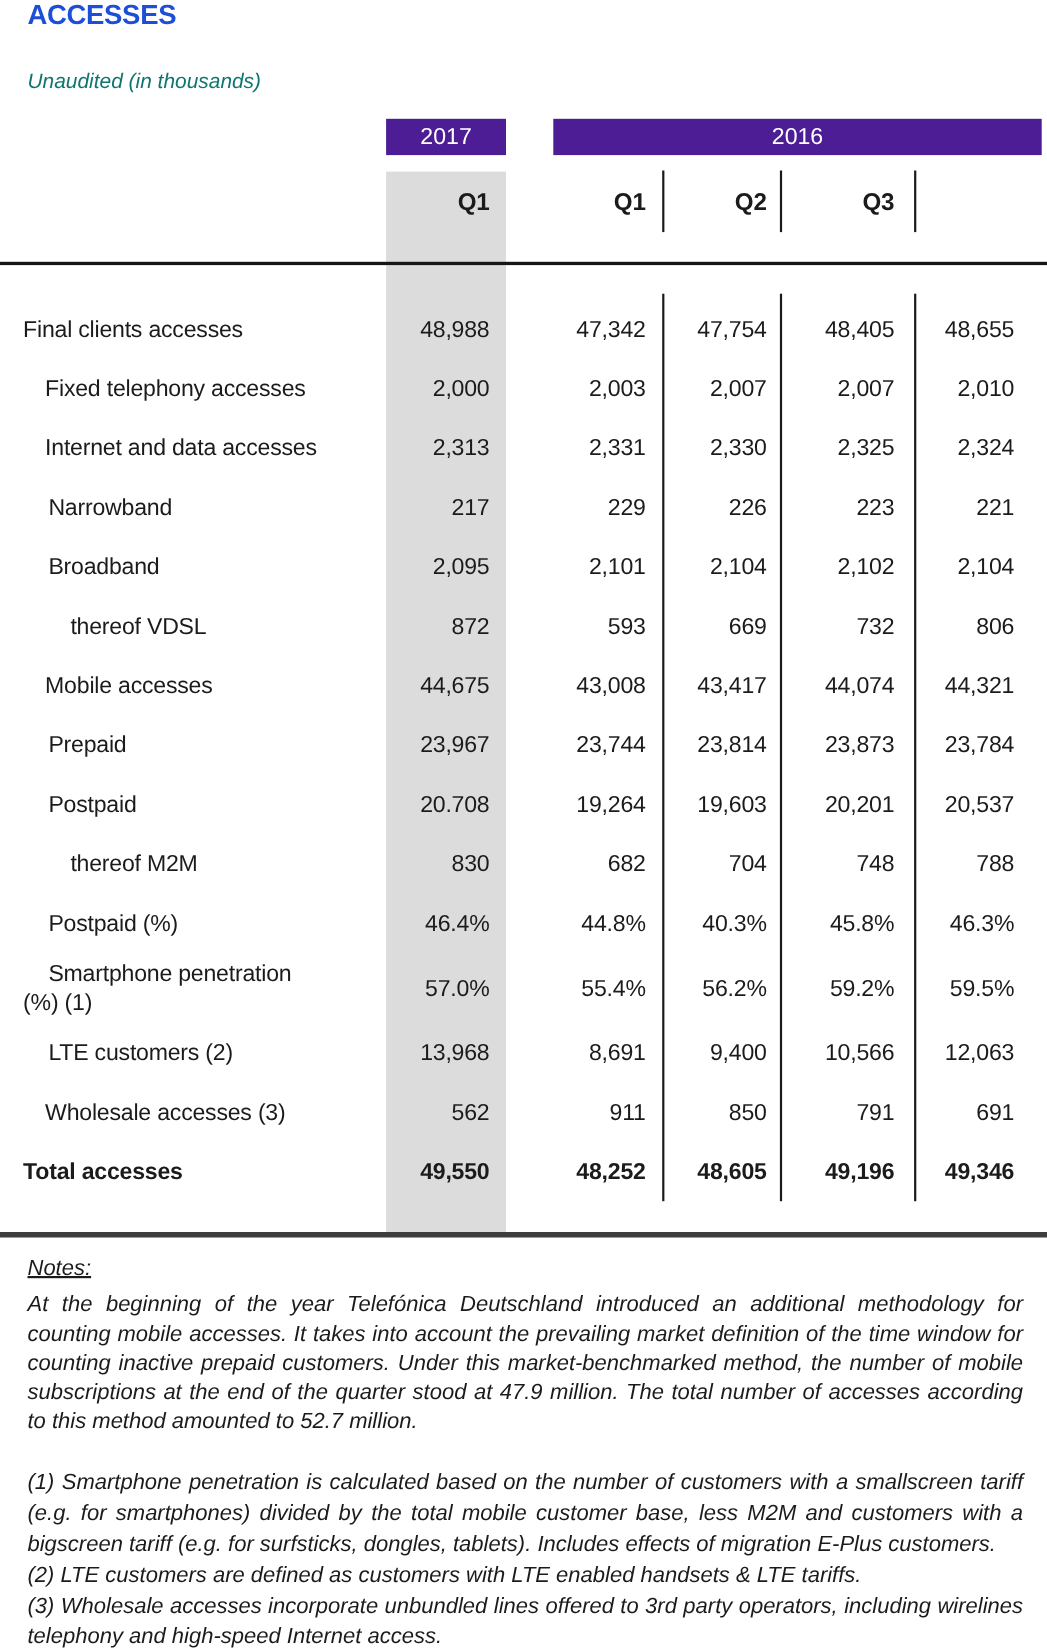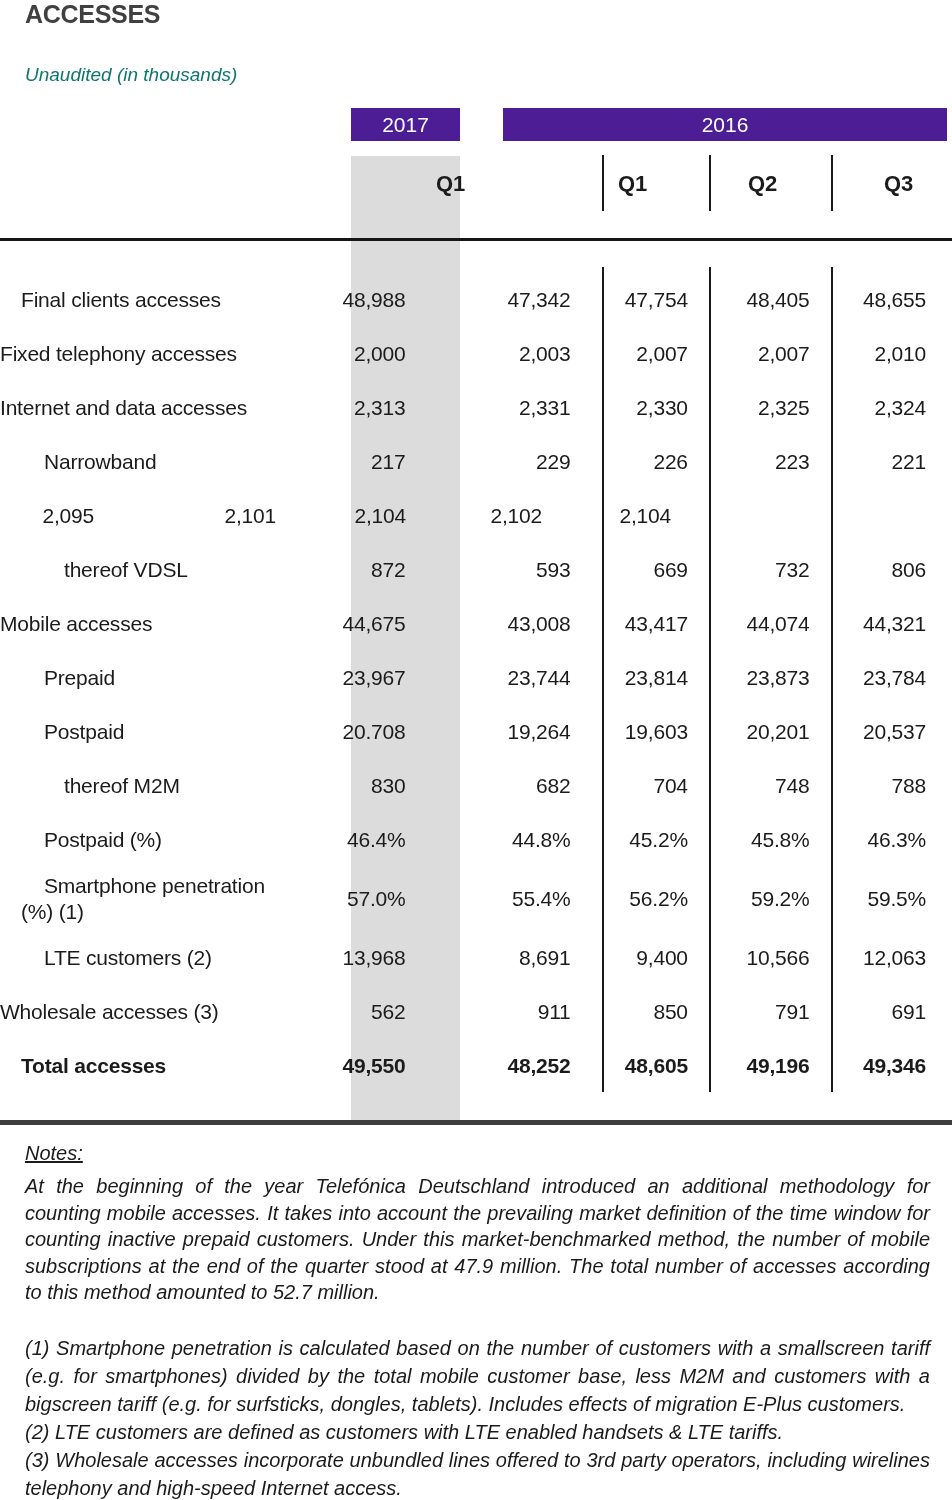--- a/index.html
+++ b/index.html
@@ -10,7 +10,7 @@
   }
   .abs { position:absolute; }
 
-  #title { top:0px; left:25px; font-size:25px; font-weight:bold; color:#404040; letter-spacing:-0.3px; }
+  #title { top:0px; left:25px; font-size:25px; font-weight:bold; color:#1d4ed8; letter-spacing:-0.3px; }
   #subtitle { top:64px; left:25px; font-size:19px; font-style:italic; color:#0f766e; }
 
   .year-bar { top:108px; height:33px; background:#4c1d95; color:#ffffff; font-size:21px;

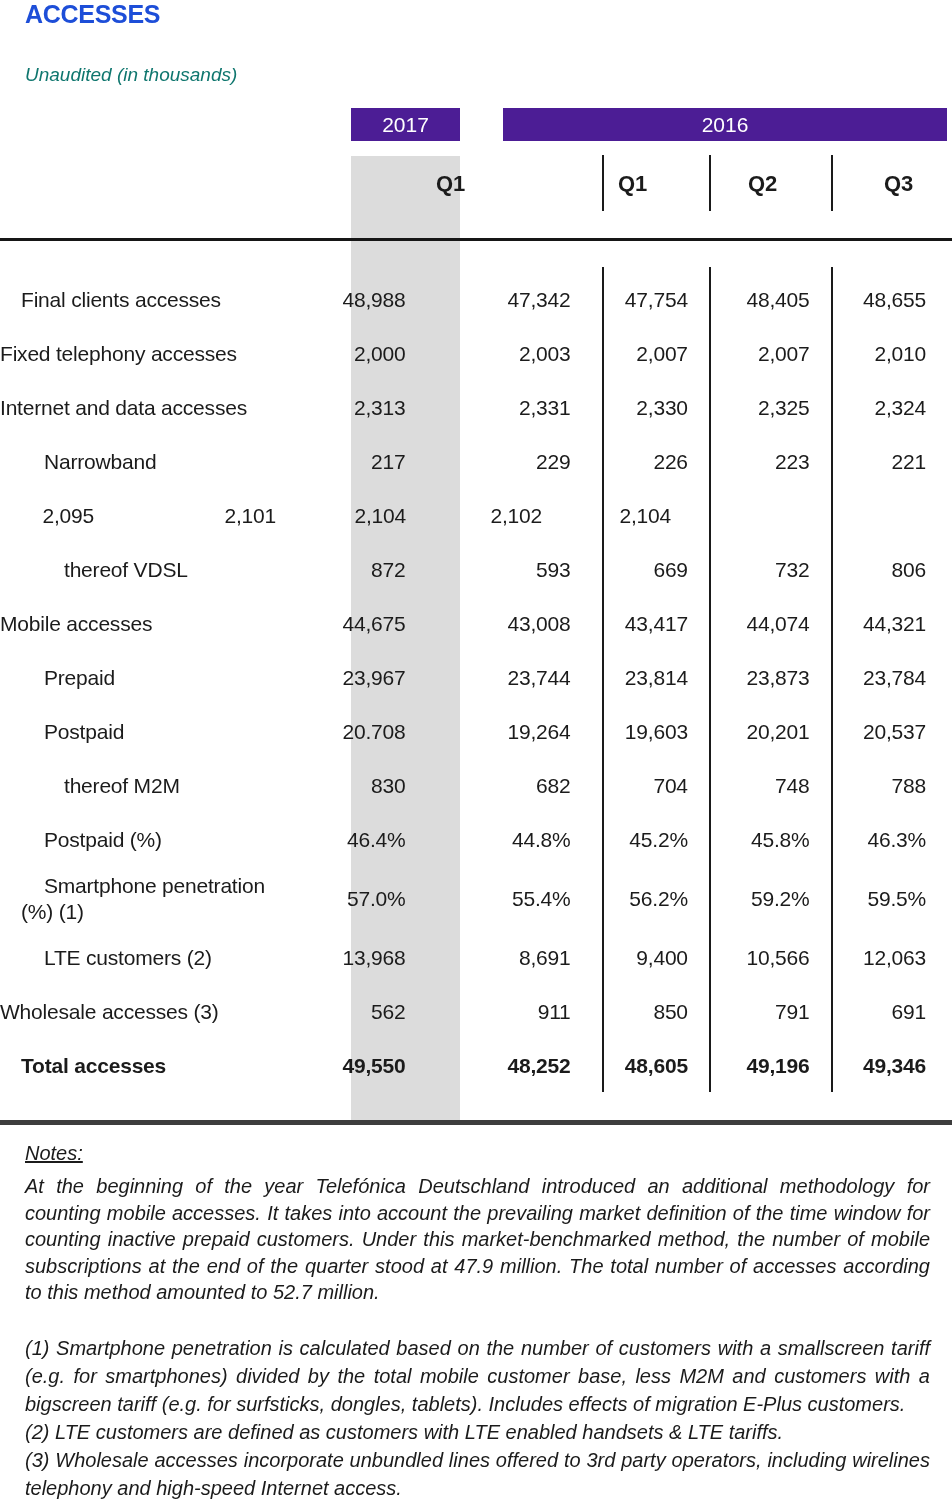--- a/index.html
+++ b/index.html
@@ -31,7 +31,7 @@
   #qrow { top:156px; left:0; width:947px; height:56px; }
   #rows { top:273px; left:0; width:947px; }
 
-  .row { display:flex; height:54px;gap:20px; }
+  .row { display:flex; height:54px; }
   .row.tall { height:64px; }
   .cell { box-sizing:border-box; display:flex; align-items:center; font-size:21px; letter-spacing:-0.2px; }
   .val { justify-content:flex-end; text-align:right; font-variant-numeric:tabular-nums; }

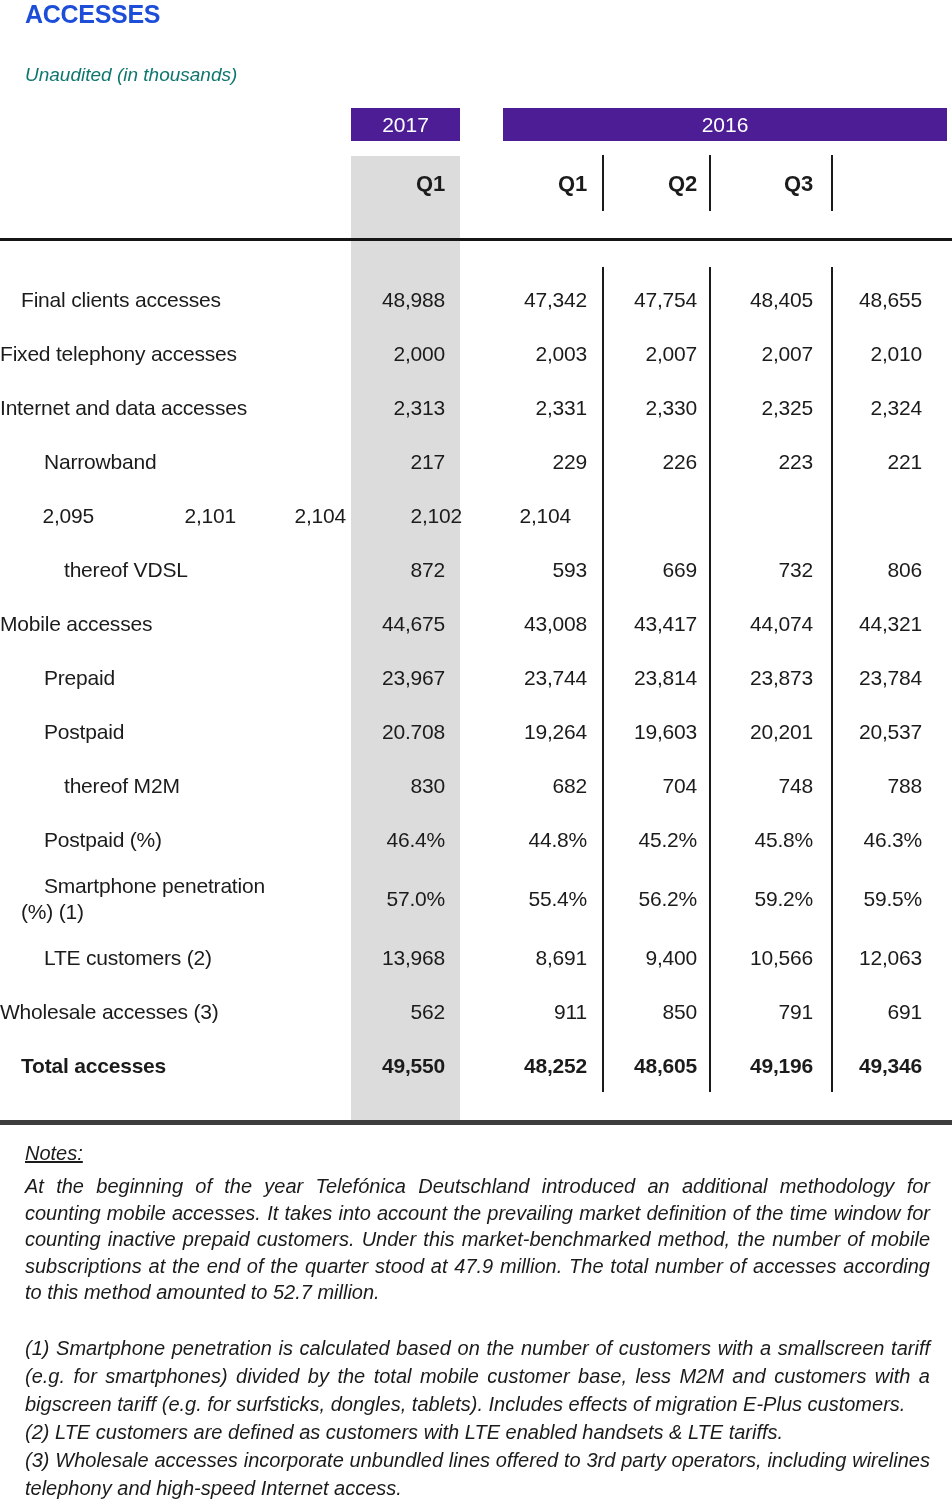--- a/index.html
+++ b/index.html
@@ -37,7 +37,7 @@
   .val { justify-content:flex-end; text-align:right; font-variant-numeric:tabular-nums; }
   .c-label { width:351px; flex-direction:column; justify-content:center; align-items:stretch; }
   .lbl { display:block; line-height:26px; }
-  .ind0 { padding-left:21px; } .ind1 { }
+  .ind0 { padding-left:21px; } .ind1 { padding-left:41px; }
   .ind2 { padding-left:44px; } .ind3 { padding-left:64px; }
   .ind-wrap { padding-left:21px; }
   .c-a { width:109px; padding-right:15px; }

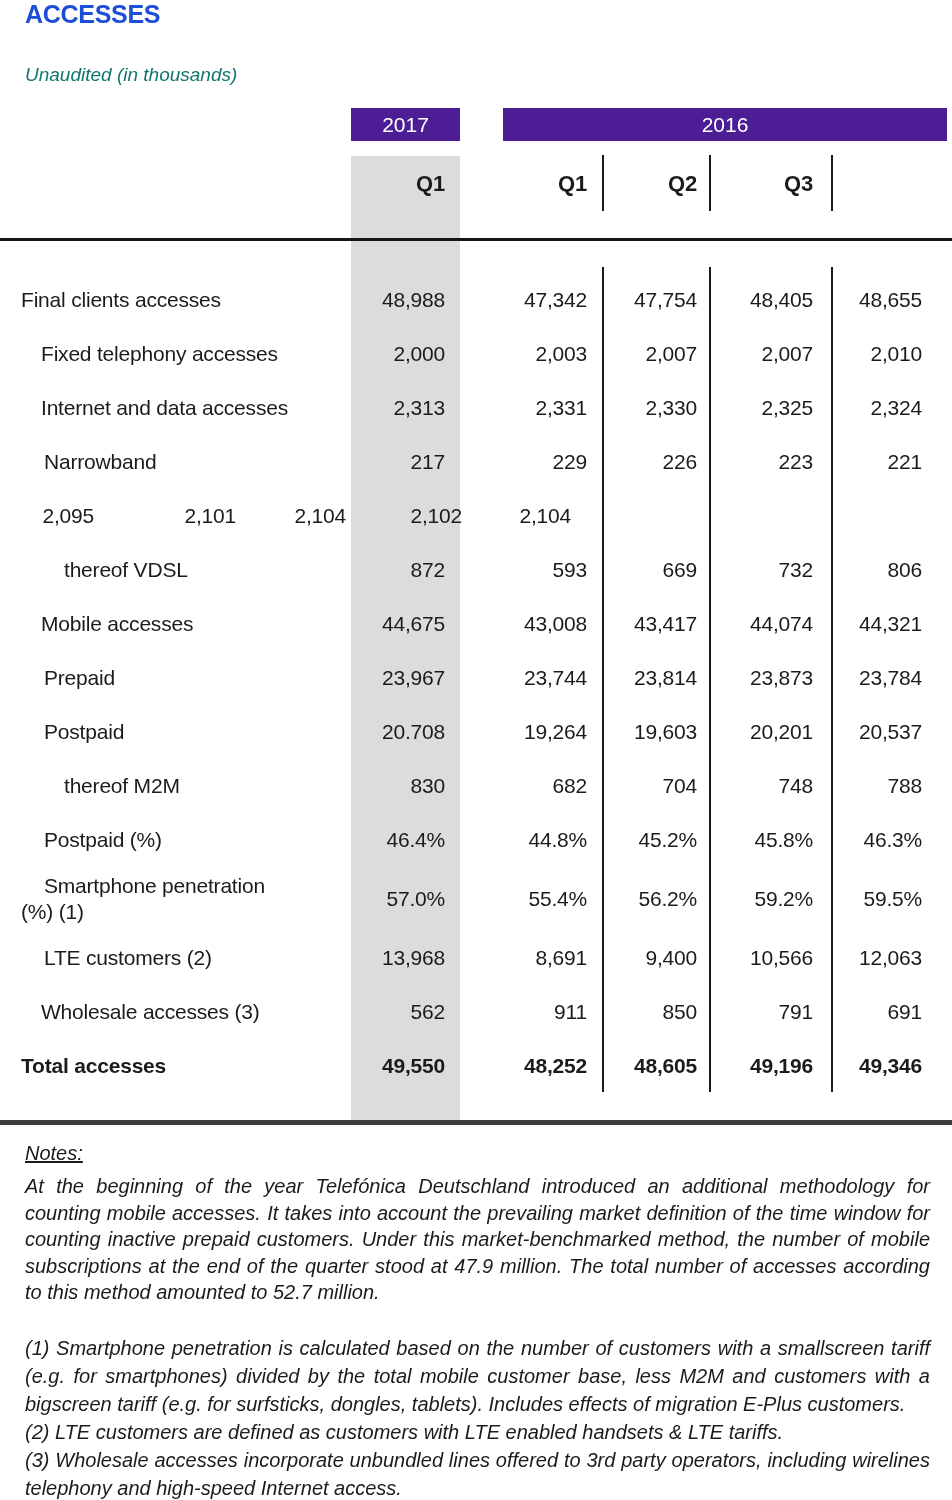--- a/index.html
+++ b/index.html
@@ -133,6 +133,9 @@
         <div class="cell val c-e">221</div>
       </div>
       <div class="row">
+        <div class="cell c-label">
+          <span class="lbl ind2">Broadband</span>
+        </div>
         <div class="cell val c-a">2,095</div>
         <div class="cell c-gap"></div>
         <div class="cell val c-b">2,101</div>

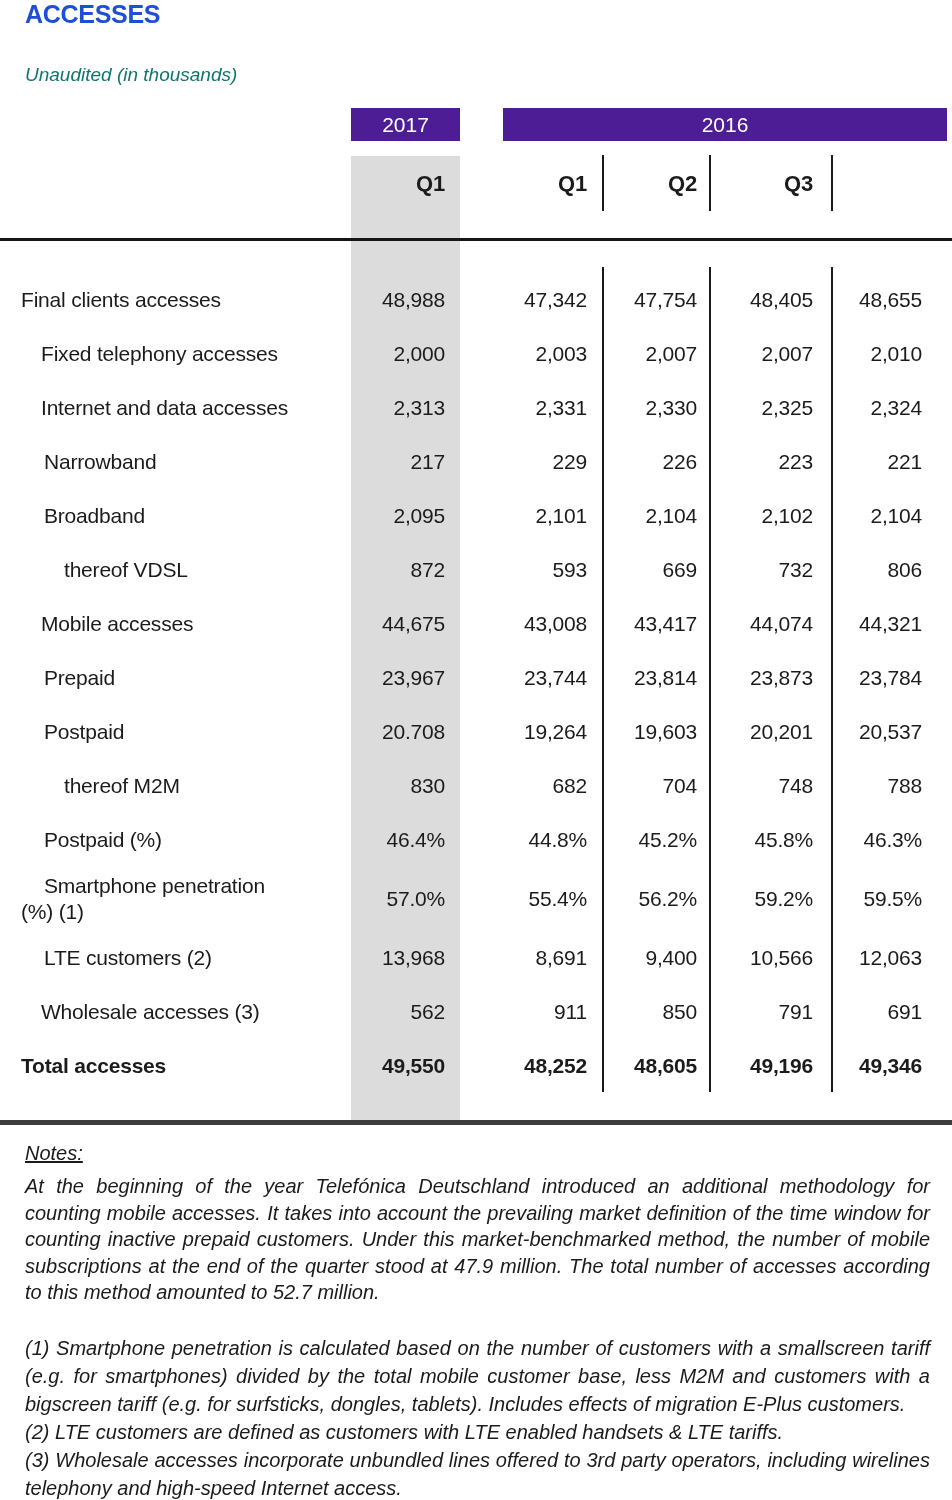--- a/index.html
+++ b/index.html
@@ -205,7 +205,7 @@
         <div class="cell val c-a">46.4%</div>
         <div class="cell c-gap"></div>
         <div class="cell val c-b">44.8%</div>
-        <div class="cell val c-c">45.2%</div>
+        <div class="cell val c-c">40.3%</div>
         <div class="cell val c-d">45.8%</div>
         <div class="cell val c-e">46.3%</div>
       </div>

